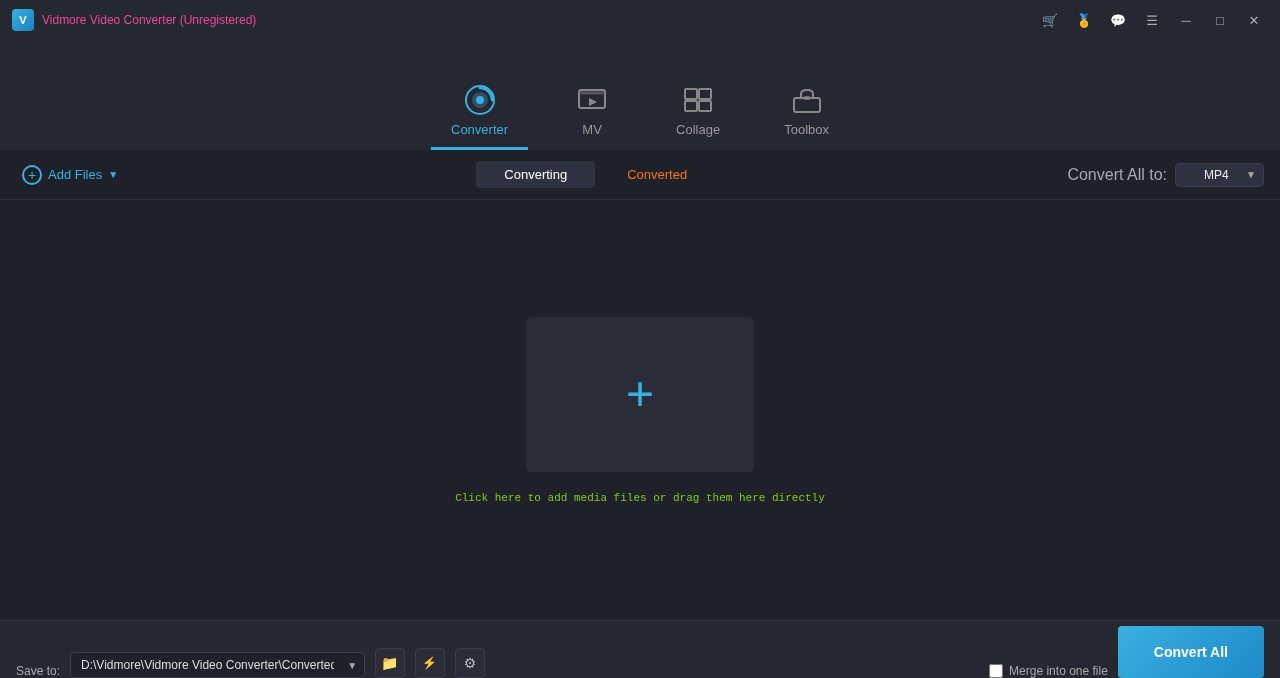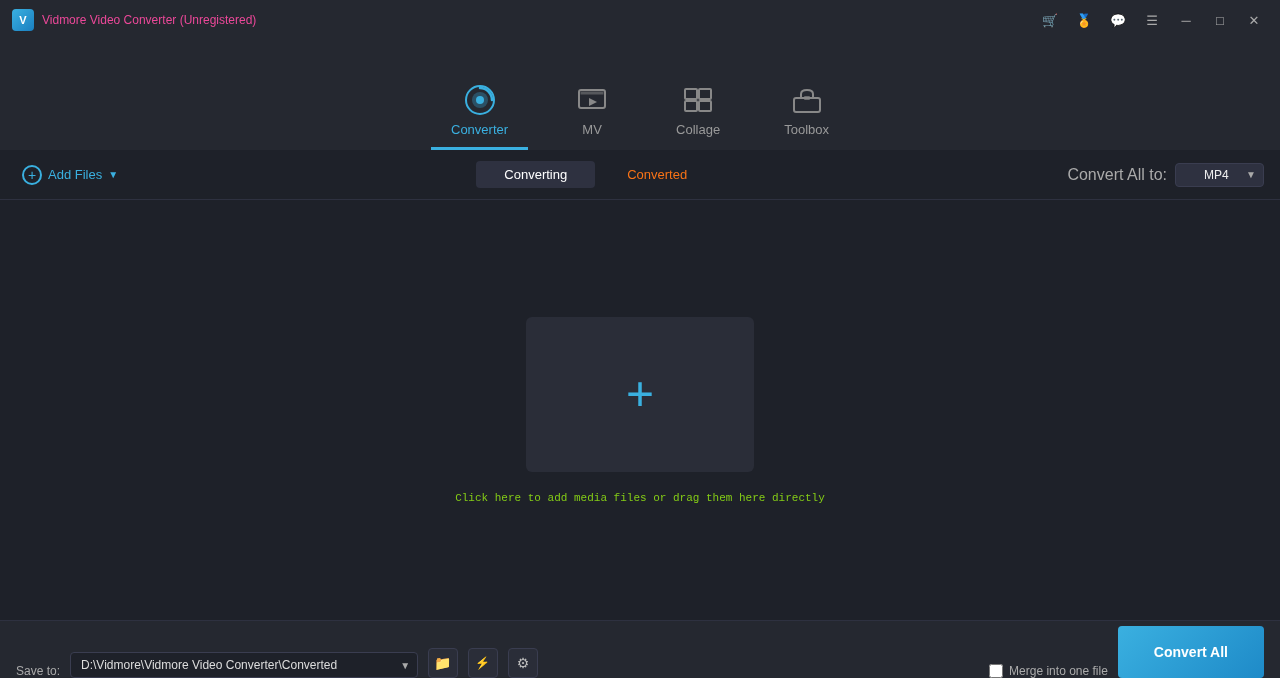--- a/index.html
+++ b/index.html
@@ -253,7 +253,7 @@
       font-size: 12px;
       padding: 5px 30px 5px 10px;
       border-radius: 4px;
-      width: 348px;
+      width: 295px;
     }
     .save-path-arrow {
       position: absolute;

